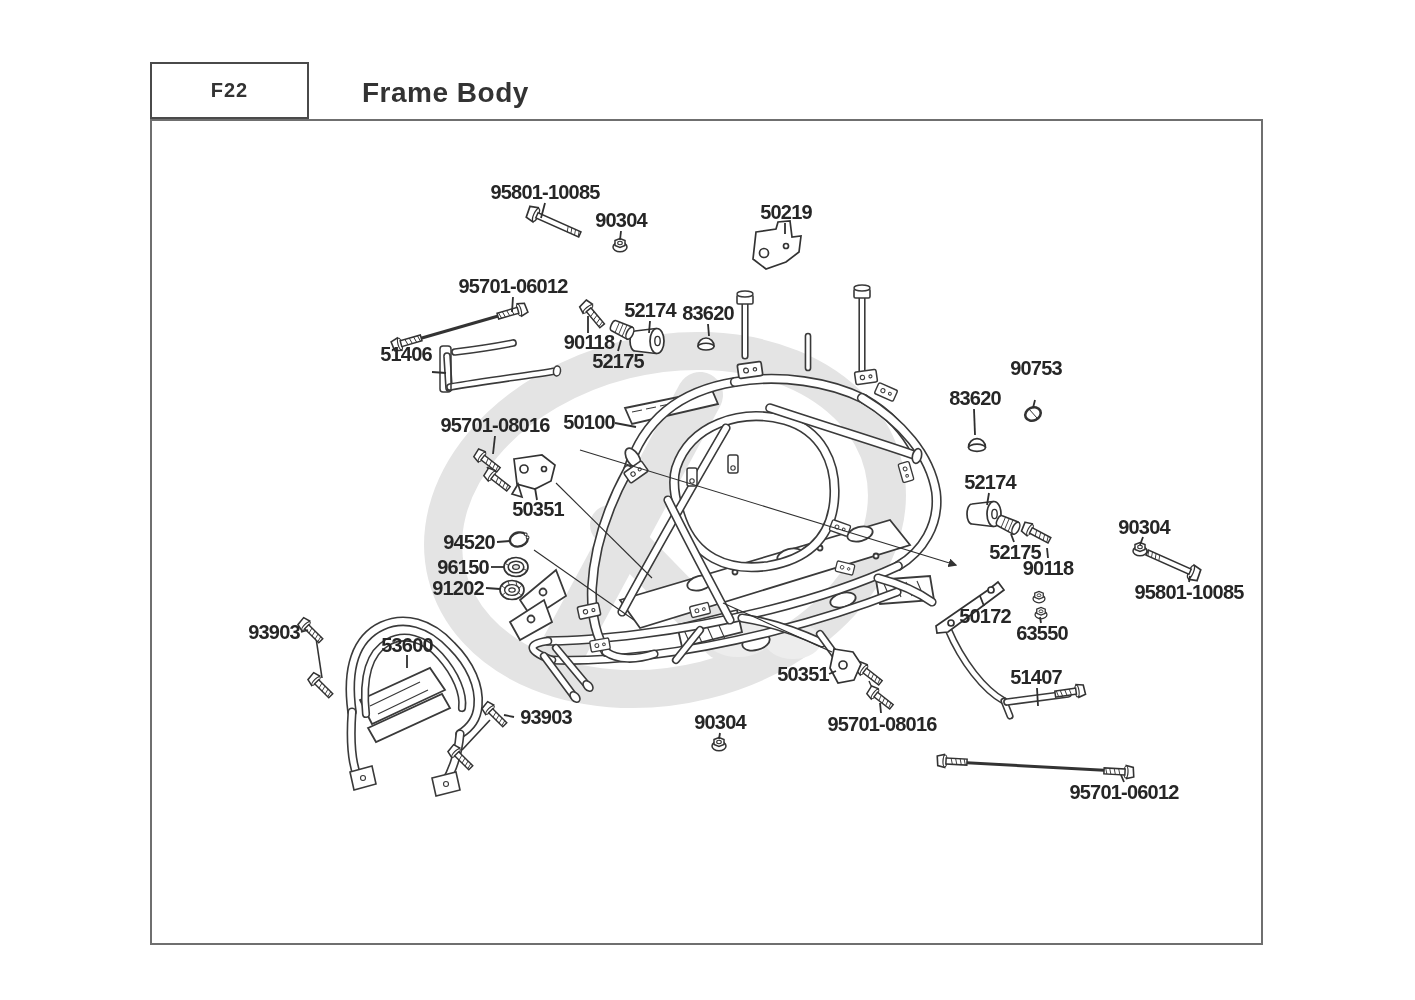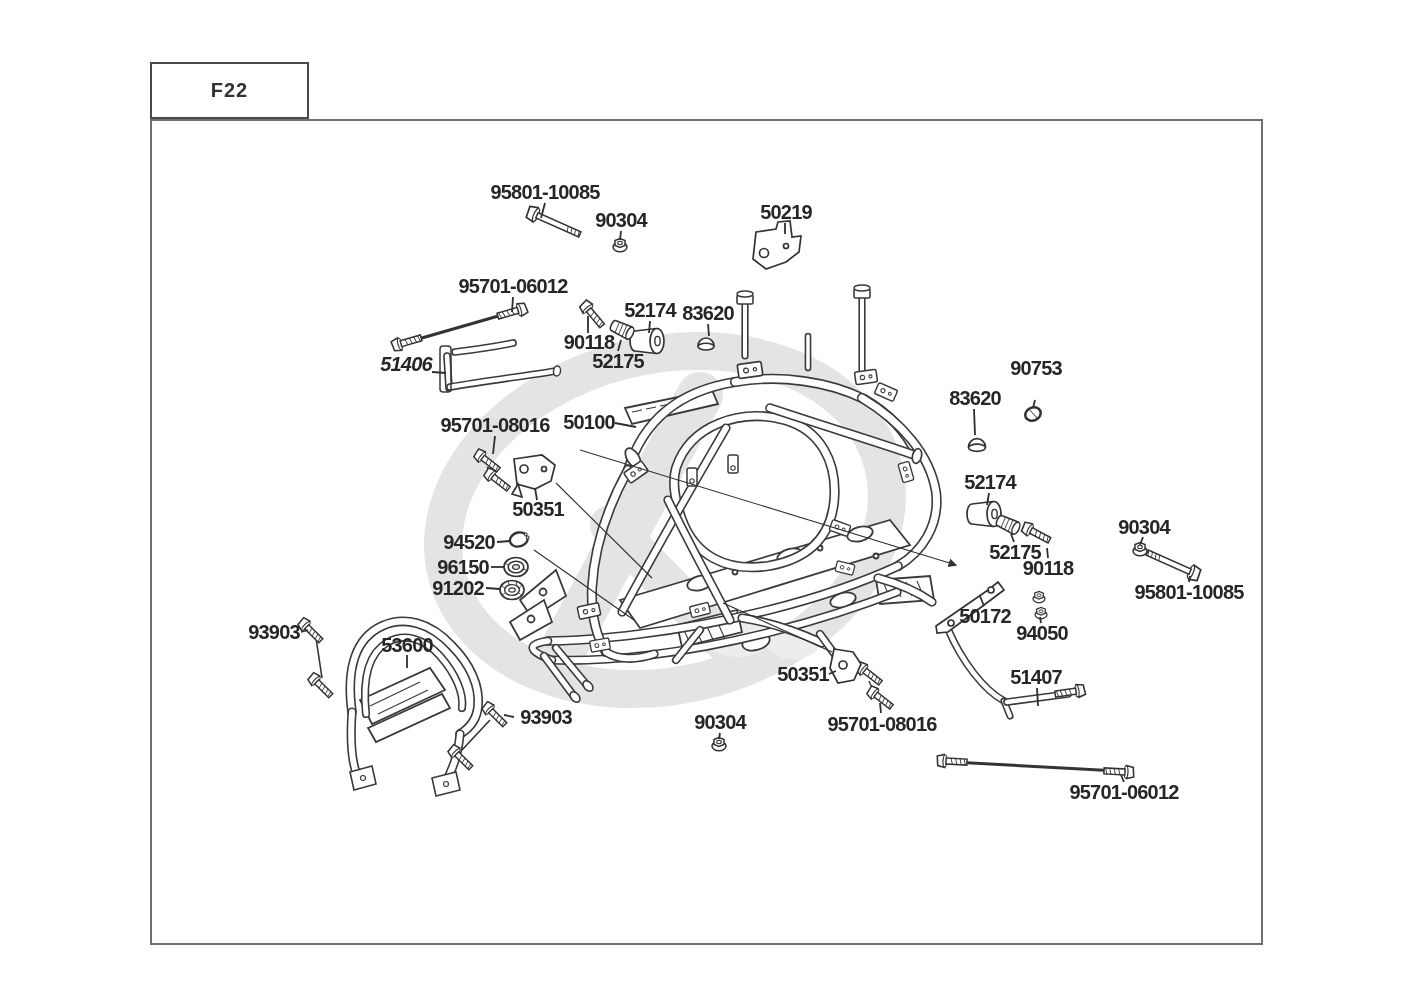--- a/index.html
+++ b/index.html
@@ -41,6 +41,7 @@
   <div class="code-box">
     <span>F22</span>
   </div>
+  <div class="page-title">Frame Body</div>
   <div class="main-border"></div>
 
   <svg class="art" viewBox="0 0 1415 1000" xmlns="http://www.w3.org/2000/svg">

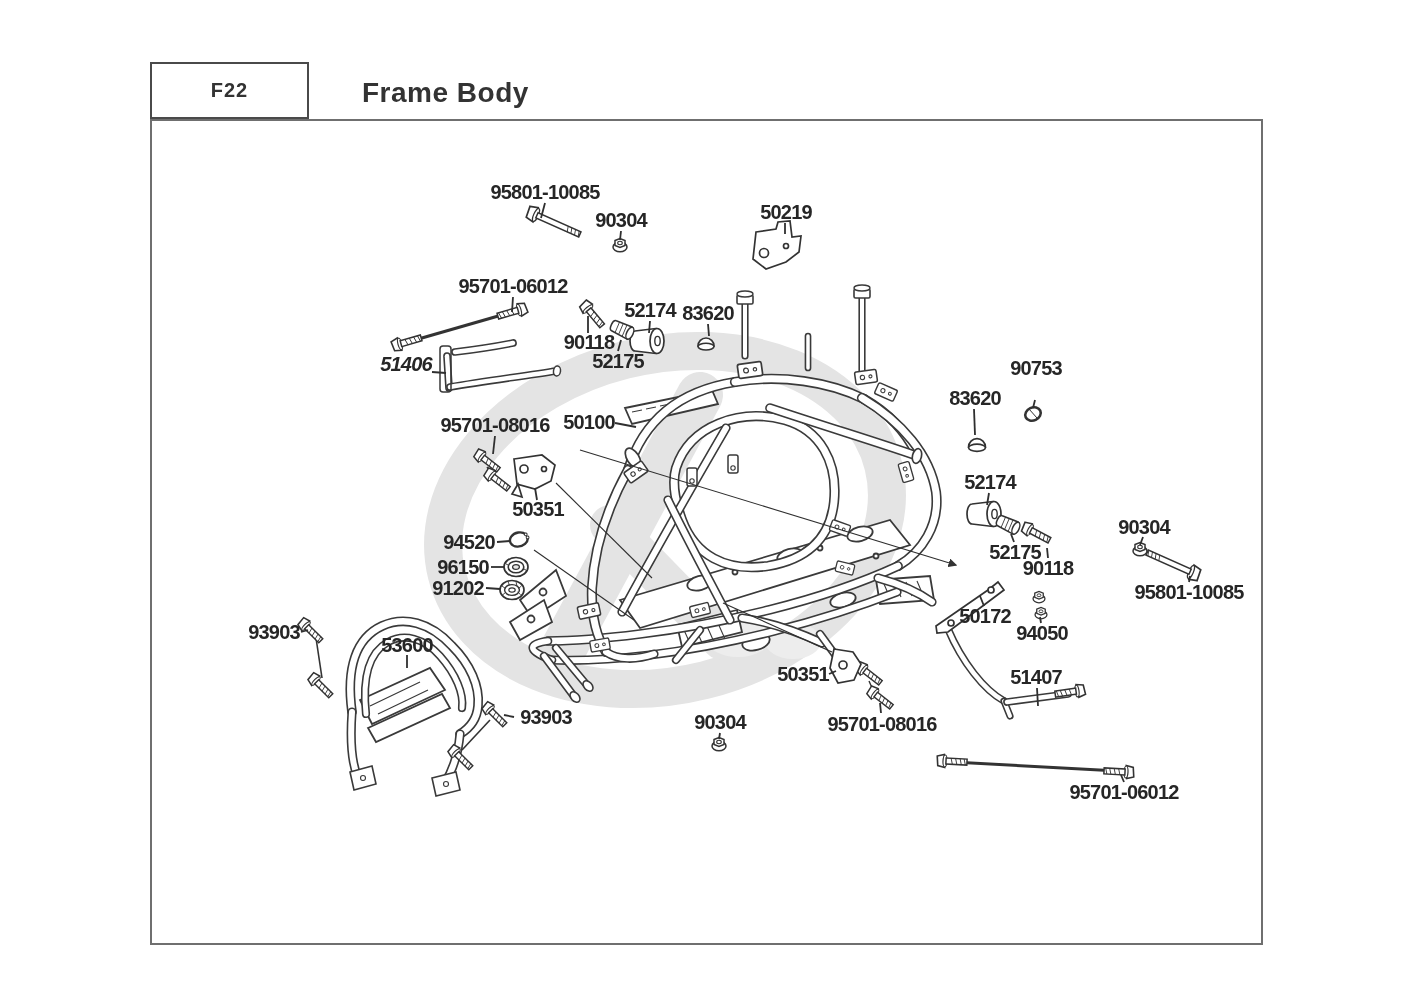--- a/index.html
+++ b/index.html
@@ -348,7 +348,7 @@
       <div class="part-label" style="left: 708px; top: 313px;">83620</div>
       <div class="part-label" style="left: 589px; top: 342px;">90118</div>
       <div class="part-label" style="left: 618px; top: 361px;">52175</div>
-      <div class="part-label" style="left: 406px; top: 364px; font-style: italic;">51406</div>
+      <div class="part-label" style="left: 406px; top: 354px;">51406</div>
       <div class="part-label" style="left: 495px; top: 425px;">95701-08016</div>
       <div class="part-label" style="left: 589px; top: 422px;">50100</div>
       <div class="part-label" style="left: 975px; top: 398px;">83620</div>

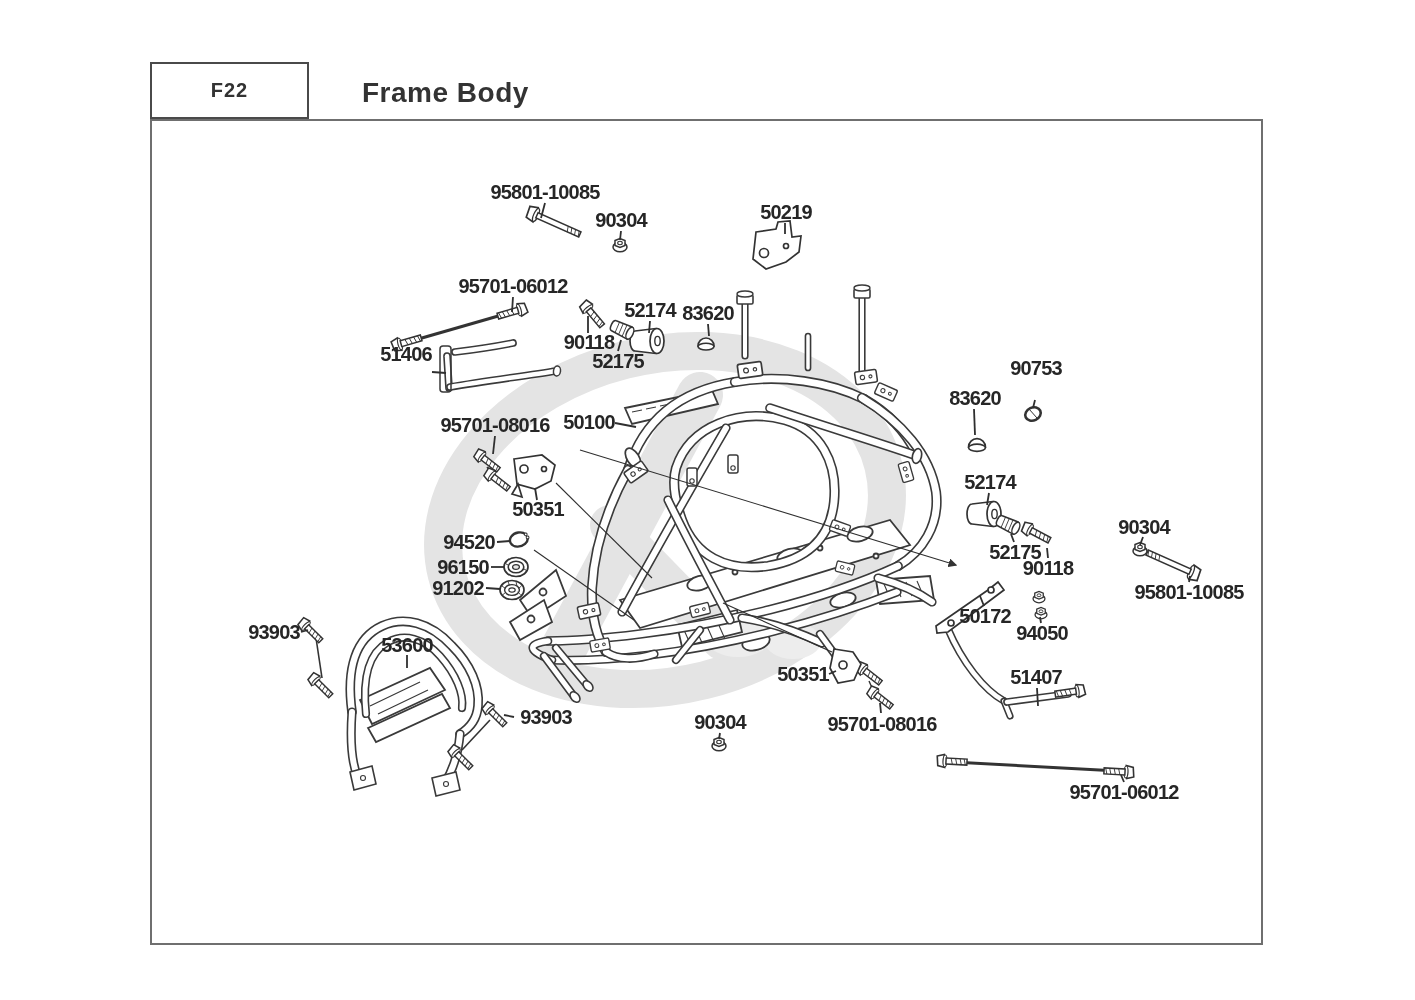--- a/index.html
+++ b/index.html
@@ -363,7 +363,7 @@
       <div class="part-label" style="left: 1048px; top: 568px;">90118</div>
       <div class="part-label" style="left: 1189px; top: 592px;">95801-10085</div>
       <div class="part-label" style="left: 985px; top: 616px;">50172</div>
-      <div class="part-label" style="left: 1042px; top: 633px;">94050</div>
+      <div class="part-label" style="left: 1042px; top: 633px;">63550</div>
       <div class="part-label" style="left: 274px; top: 632px;">93903</div>
       <div class="part-label" style="left: 407px; top: 645px;">53600</div>
       <div class="part-label" style="left: 803px; top: 674px;">50351</div>

